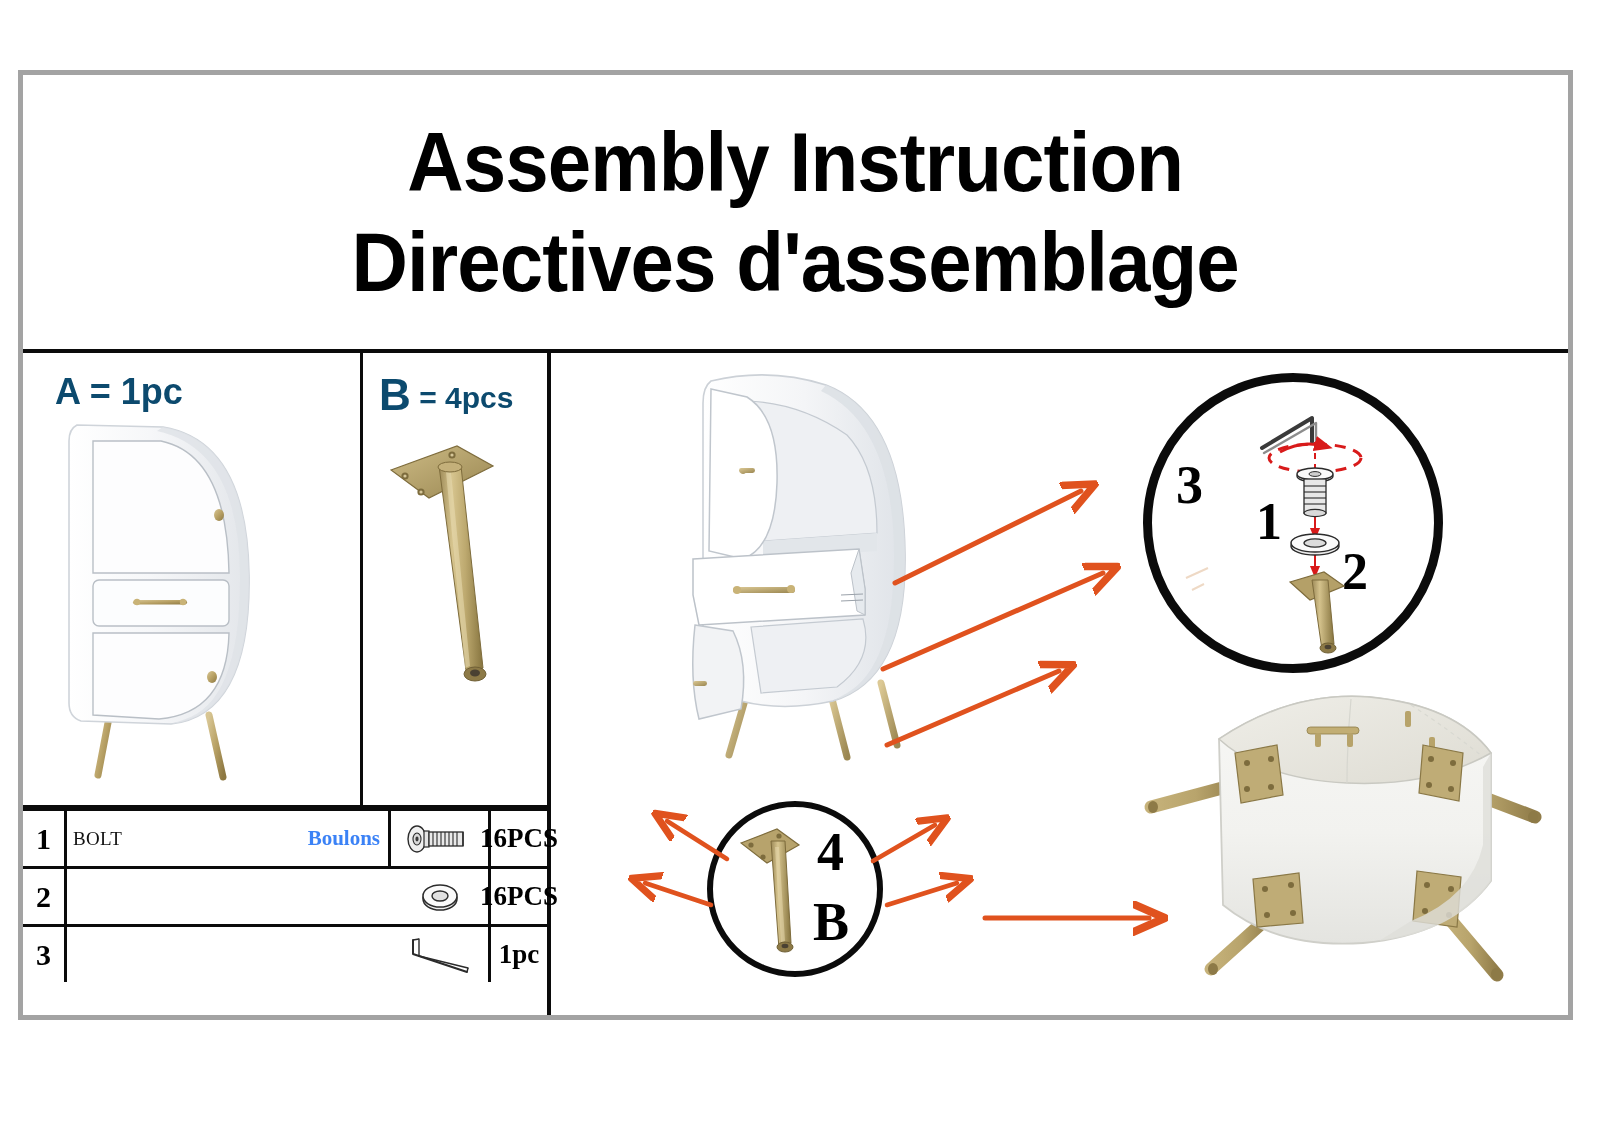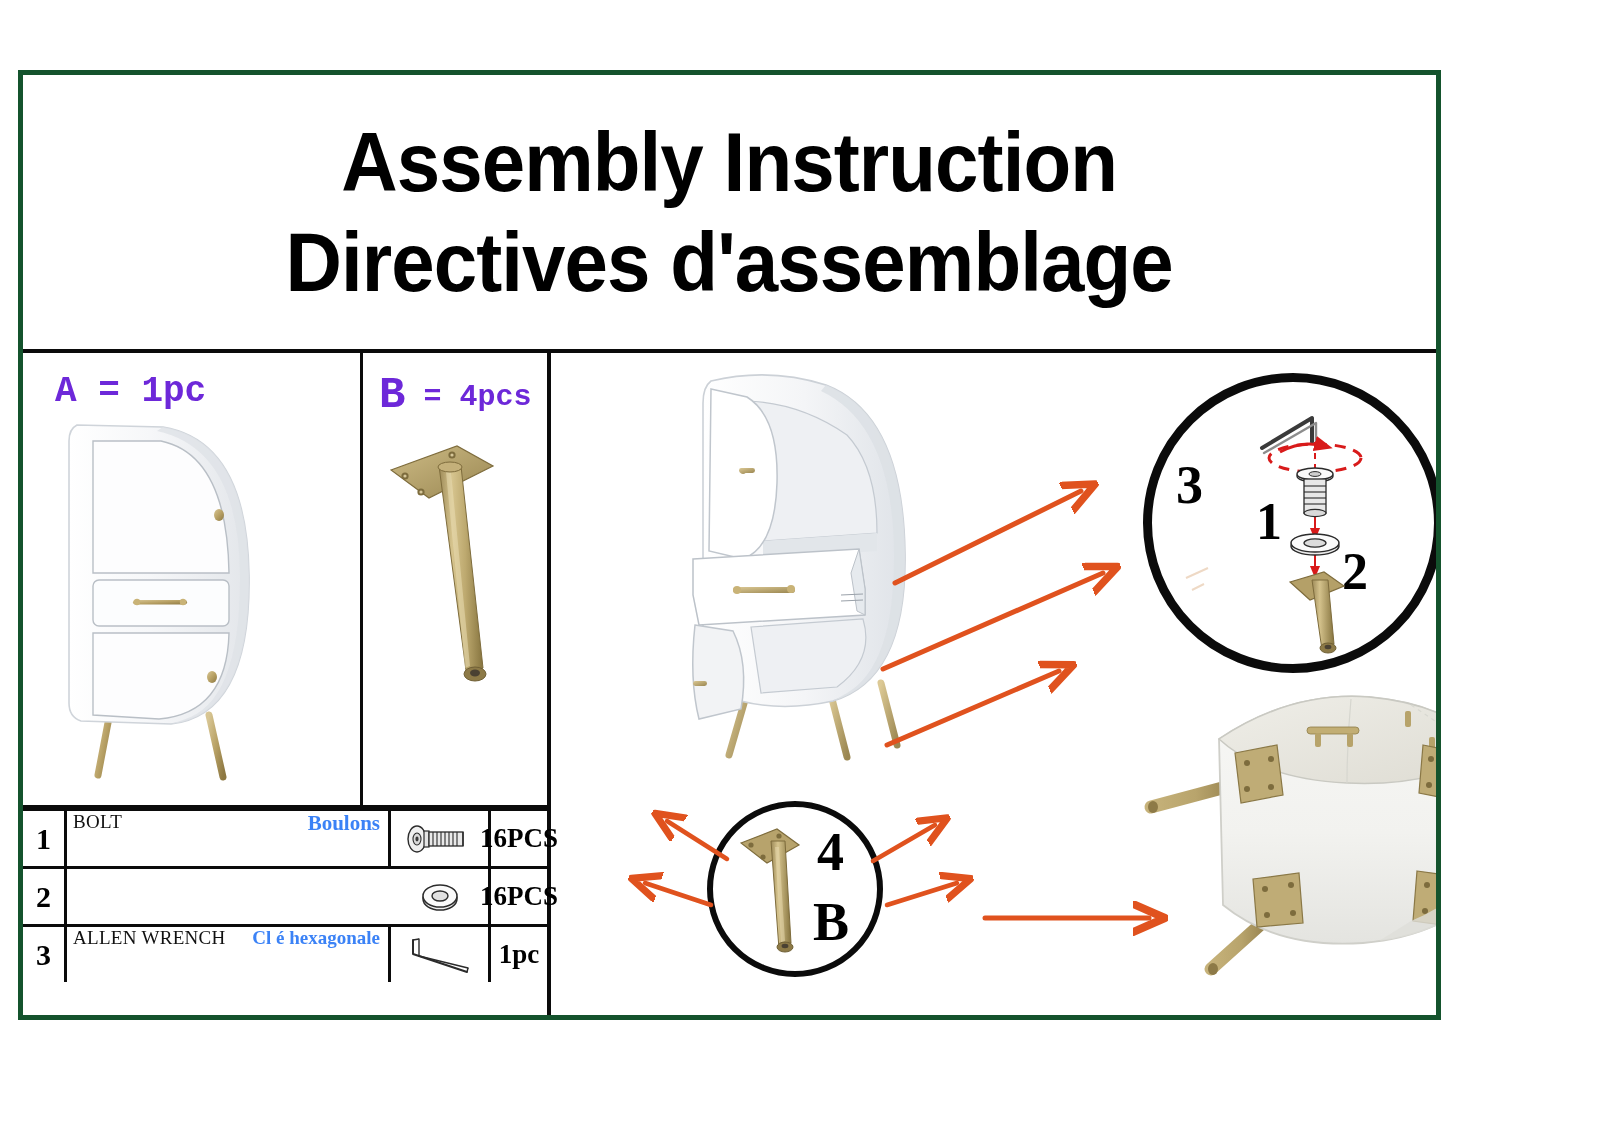--- a/index.html
+++ b/index.html
@@ -10,8 +10,8 @@
 
   
   #frame{
-    position:absolute;left:18px;top:70px;width:1423px;height:950px;
-    border:5px solid #14532d;box-sizing:border-box;background:#fff;
+    position:absolute;left:18px;top:70px;width:1555px;height:950px;
+    border:5px solid #a3a3a3;box-sizing:border-box;background:#fff;
   }
 
   

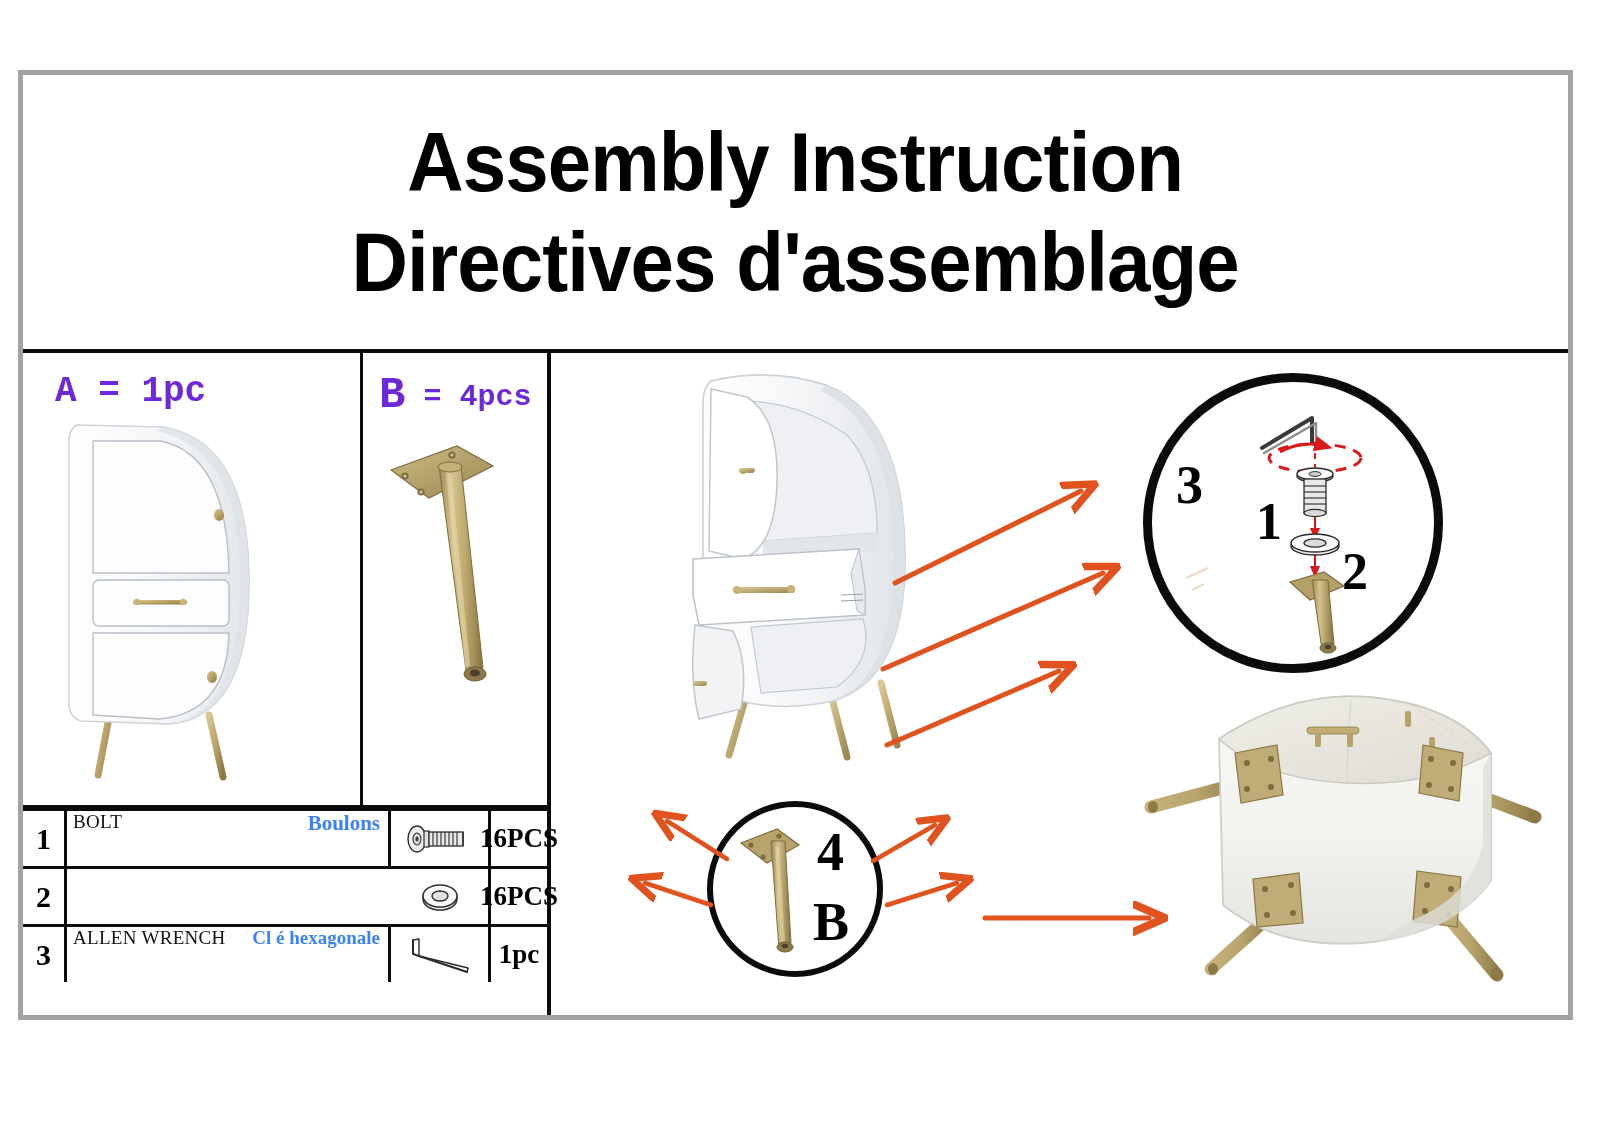--- a/index.html
+++ b/index.html
@@ -48,7 +48,7 @@
            border-right:3px solid #0b0b0b;box-sizing:border-box;}
   #panel-b{position:absolute;left:340px;top:0;right:0;height:100%;margin-top:9px;}
 
-  .part-label{position:absolute;font-family:Liberation Mono, monospace;font-weight:bold;color:#6d28d9;white-space:nowrap;}
+  .part-label{position:absolute;font-family:Liberation Sans, sans-serif;font-weight:bold;color:#0c4a6e;white-space:nowrap;}
   #label-a{left:32px;top:18px;font-size:36px;}
   #label-b{left:16px;top:8px;font-size:30px;}
   #label-b .big{font-size:44px;font-weight:bold;vertical-align:-2px;}

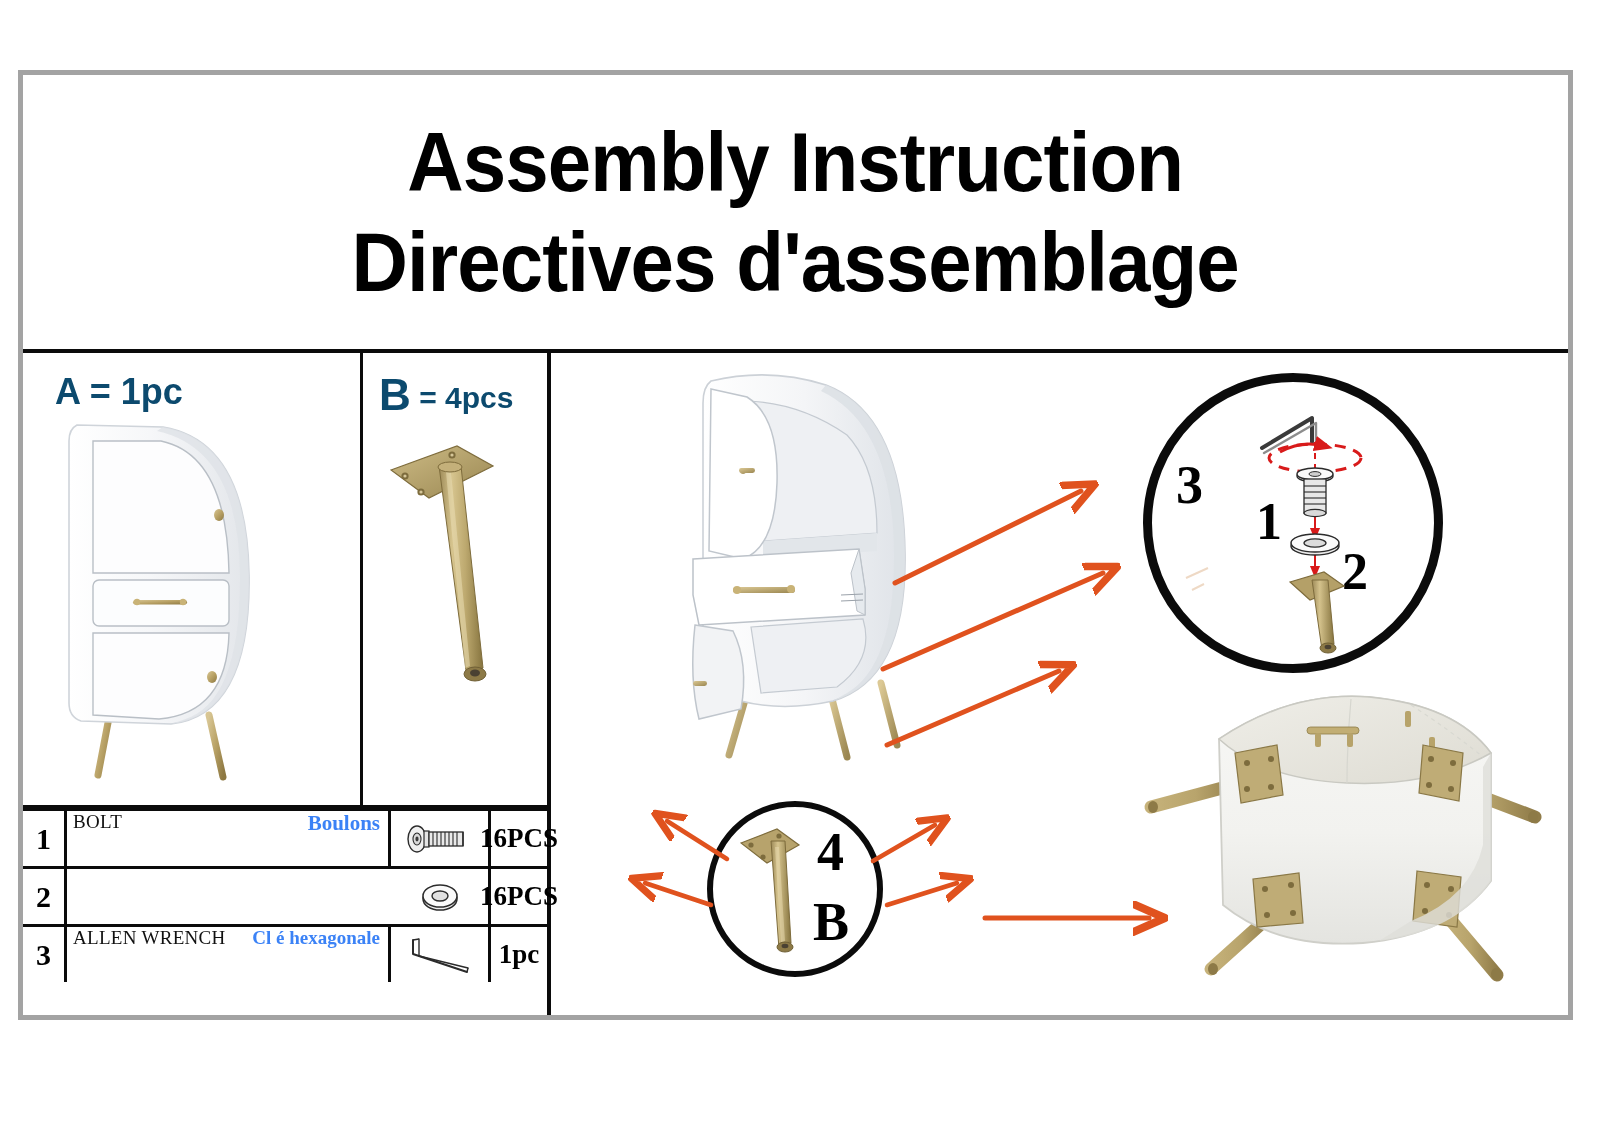--- a/index.html
+++ b/index.html
@@ -62,7 +62,7 @@
         display:flex;align-items:center;justify-content:center;
         font-size:30px;font-weight:bold;border-right:3px solid #0b0b0b;box-sizing:border-box;}
   .c-name{position:absolute;left:44px;top:0;width:324px;height:100%;
-          display:flex;align-items:flex-start;border-right:3px solid #0b0b0b;box-sizing:border-box;padding:0 6px;}
+          display:flex;align-items:center;border-right:3px solid #0b0b0b;box-sizing:border-box;padding:0 6px;}
   .c-name .en{font-size:19px;letter-spacing:.3px;color:#111;}
   .c-name .fr{font-size:21px;font-weight:bold;color:#3b82f6;margin-left:auto;padding-right:2px;}
   .c-icon{position:absolute;left:368px;top:0;width:100px;height:100%;

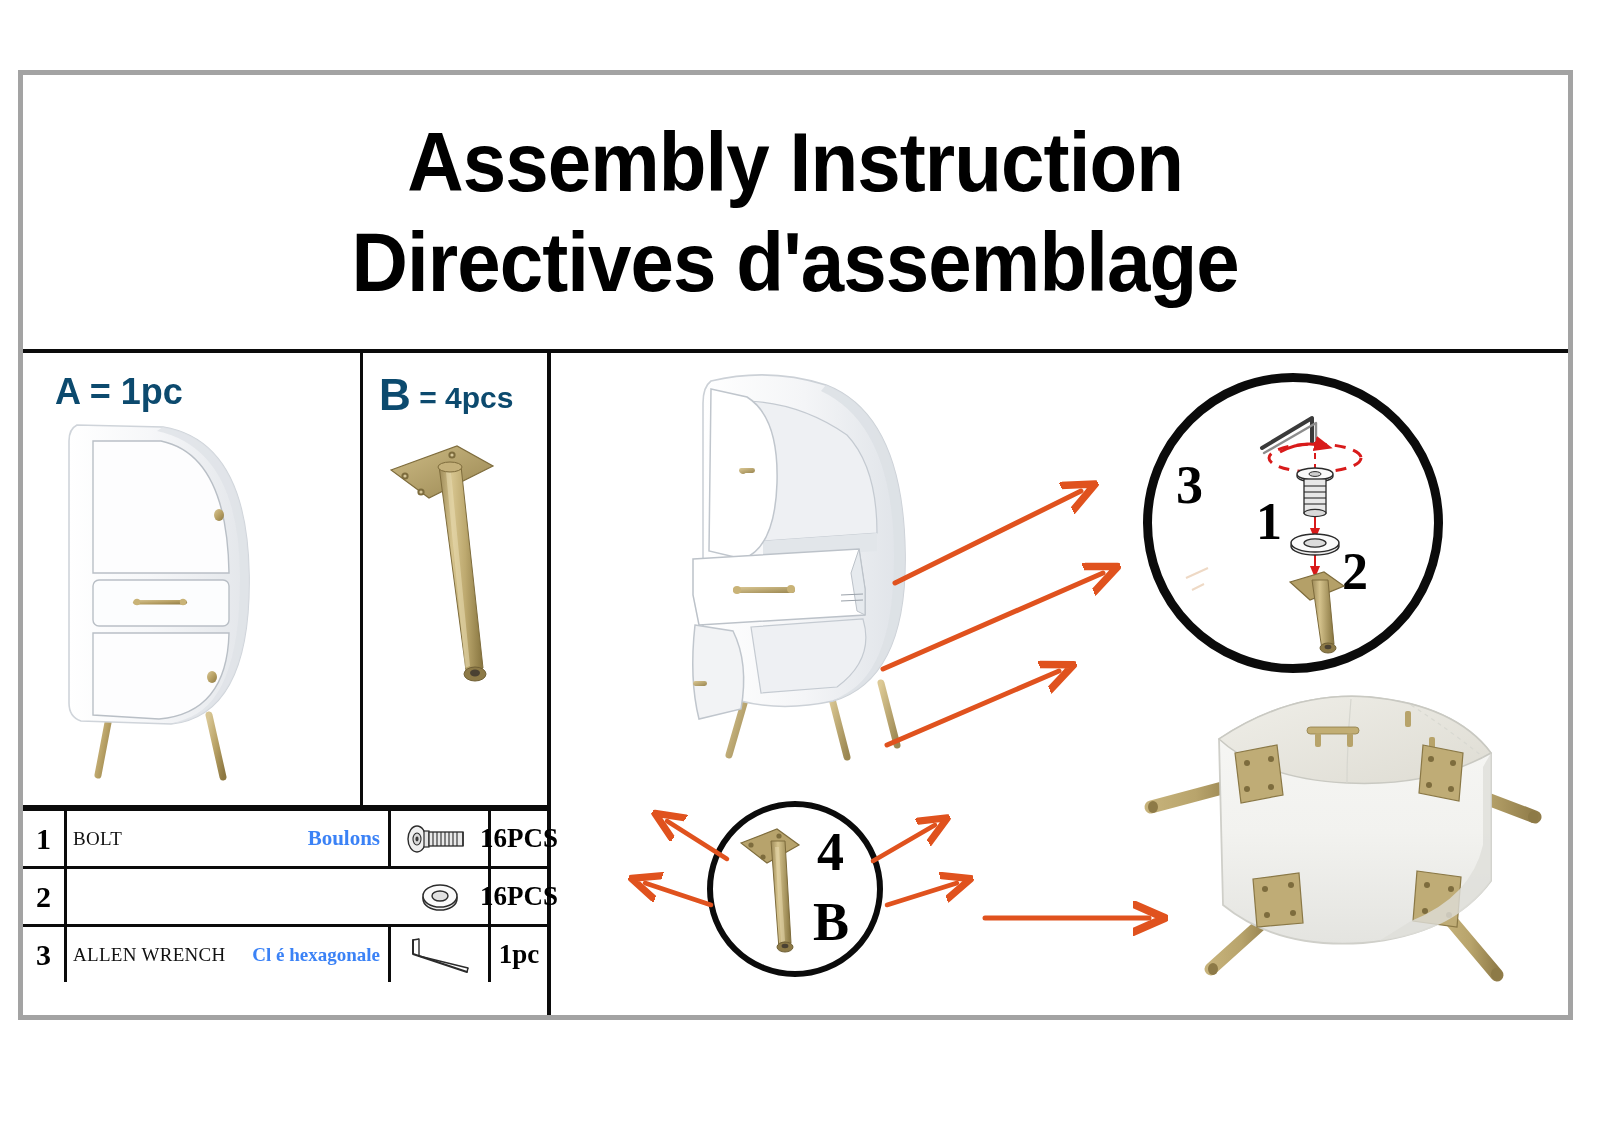--- a/index.html
+++ b/index.html
@@ -223,10 +223,6 @@
 
           <div class="bom-row" style="top:116px;">
             <div class="c-no">3</div>
-            <div class="c-name">
-              <span class="en">ALLEN WRENCH</span>
-              <span class="fr" style="font-size:19px;">Cl é  hexagonale</span>
-            </div>
             <div class="c-icon">
               <svg width="78" height="42" viewBox="0 0 78 42">
                 <path d="M12 6 L12 20 L66 38" fill="none" stroke="#2b2b2b" stroke-width="2" stroke-linecap="round" stroke-linejoin="round"></path>

